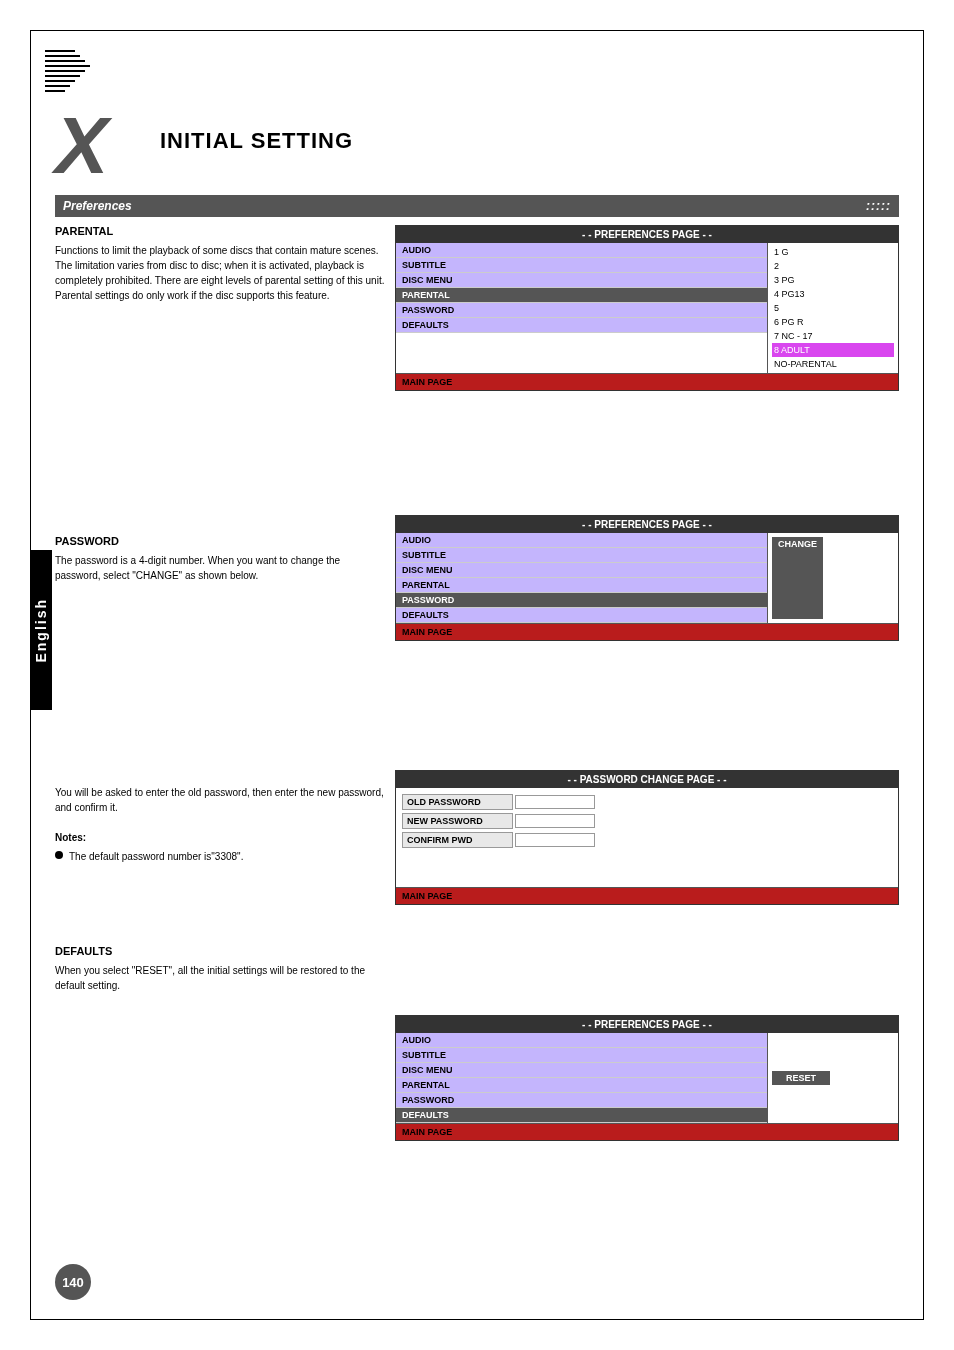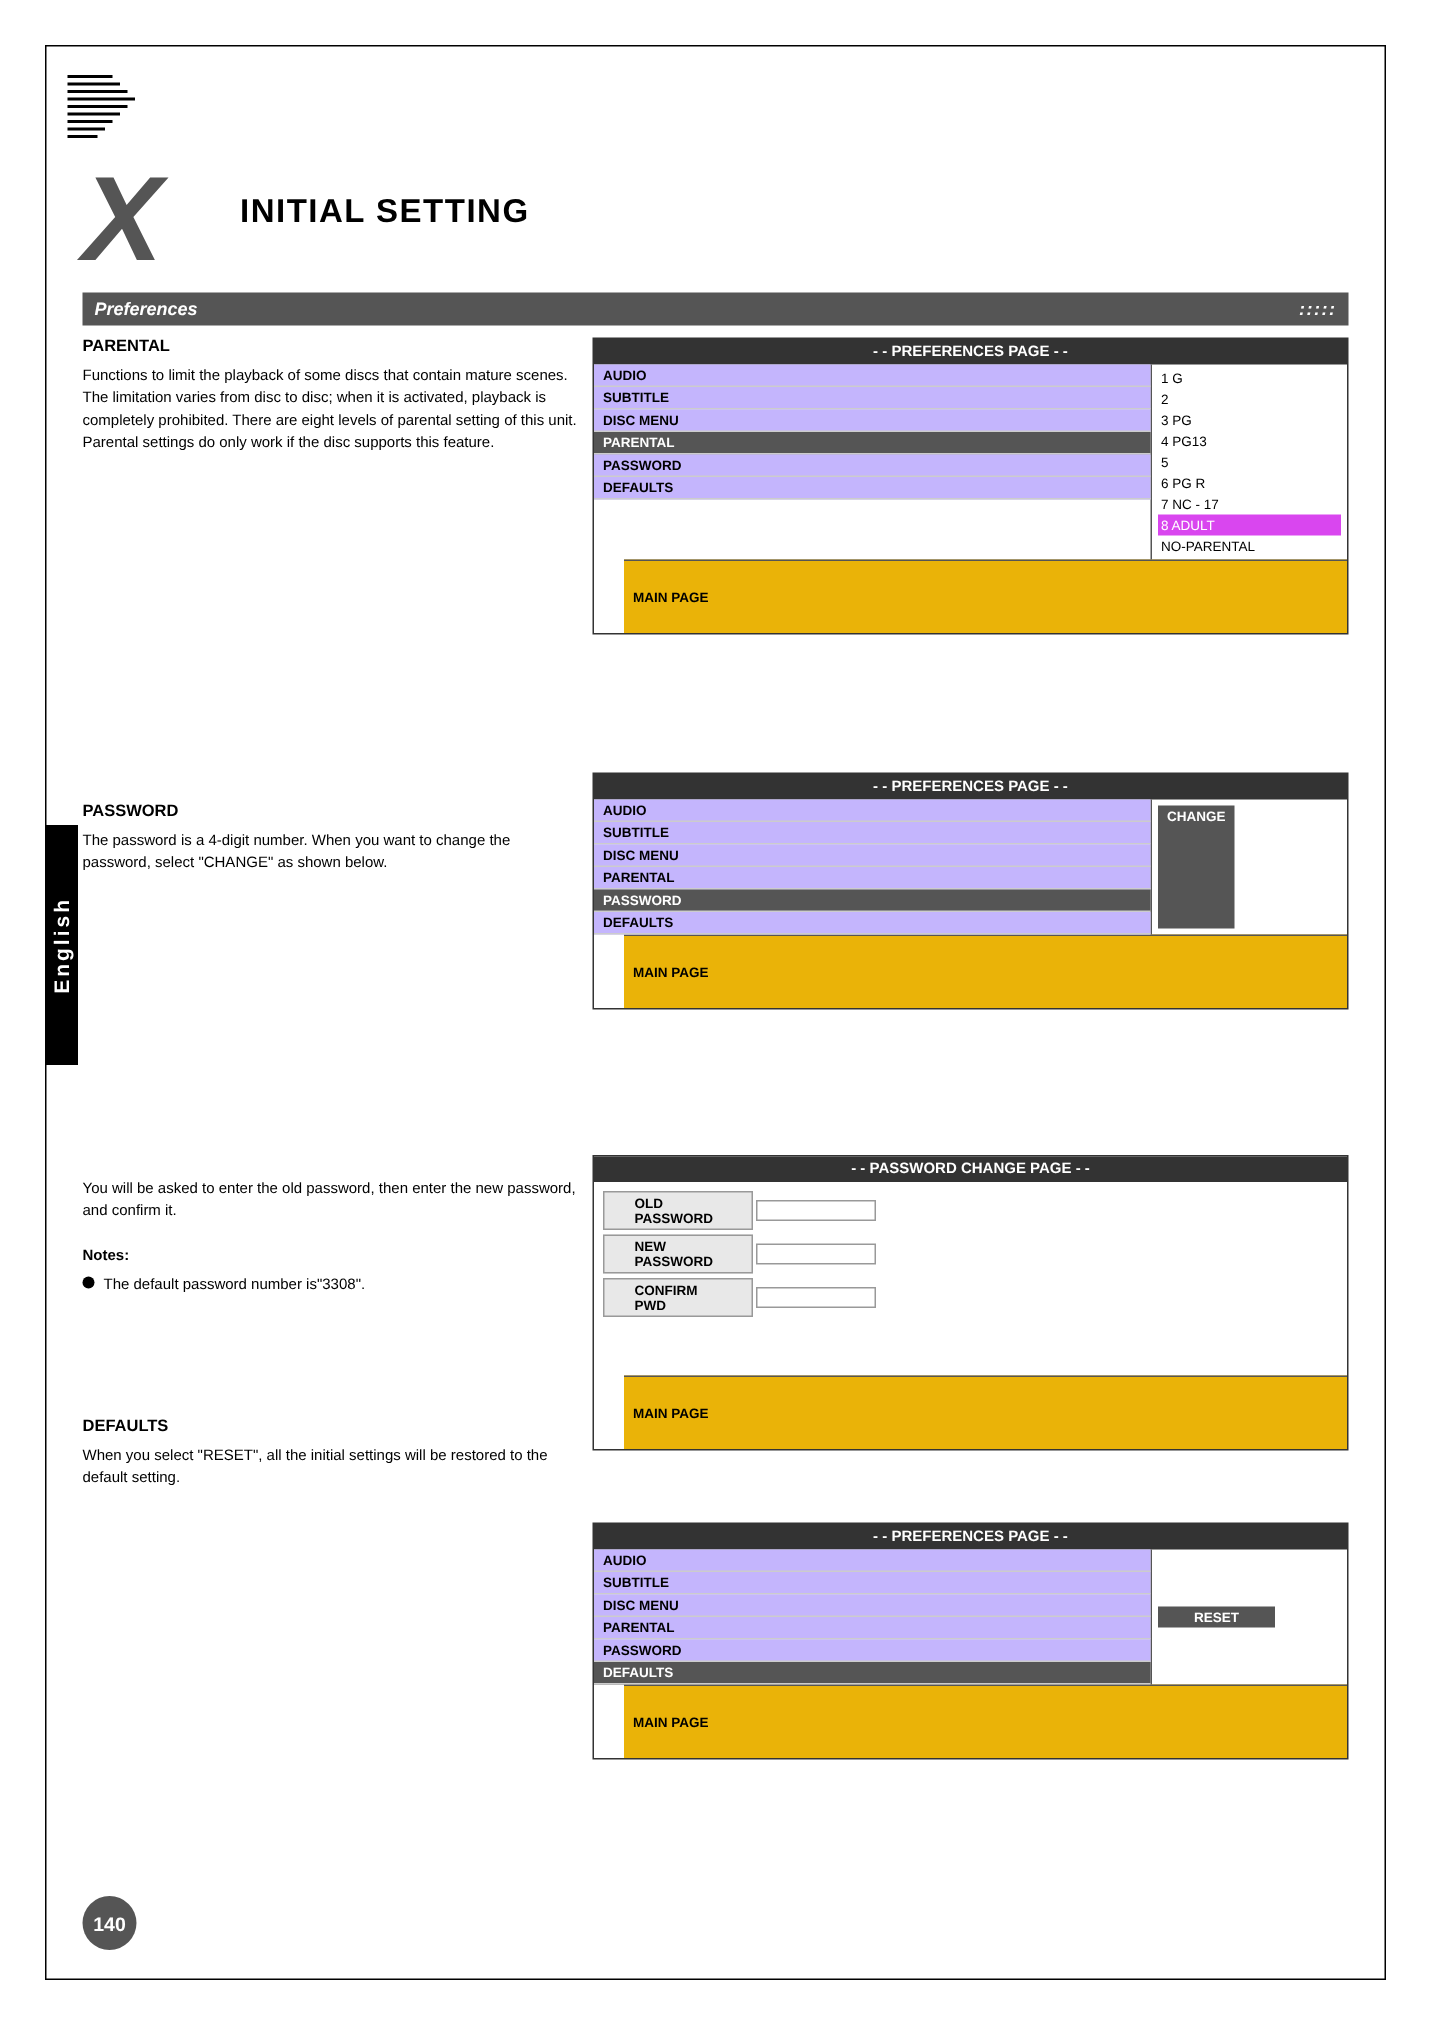--- a/index.html
+++ b/index.html
@@ -206,11 +206,10 @@
     }
     .ui-footer {
       border-top: 1px solid #555;
-      padding: 19px 6px;
+      padding: 3px 6px;
       font-size: 9px;
       font-weight: bold;
-      background: #eab308;
-      margin-left: 20px;
+      background: #b91c1c;
     }
 
     .change-btn {

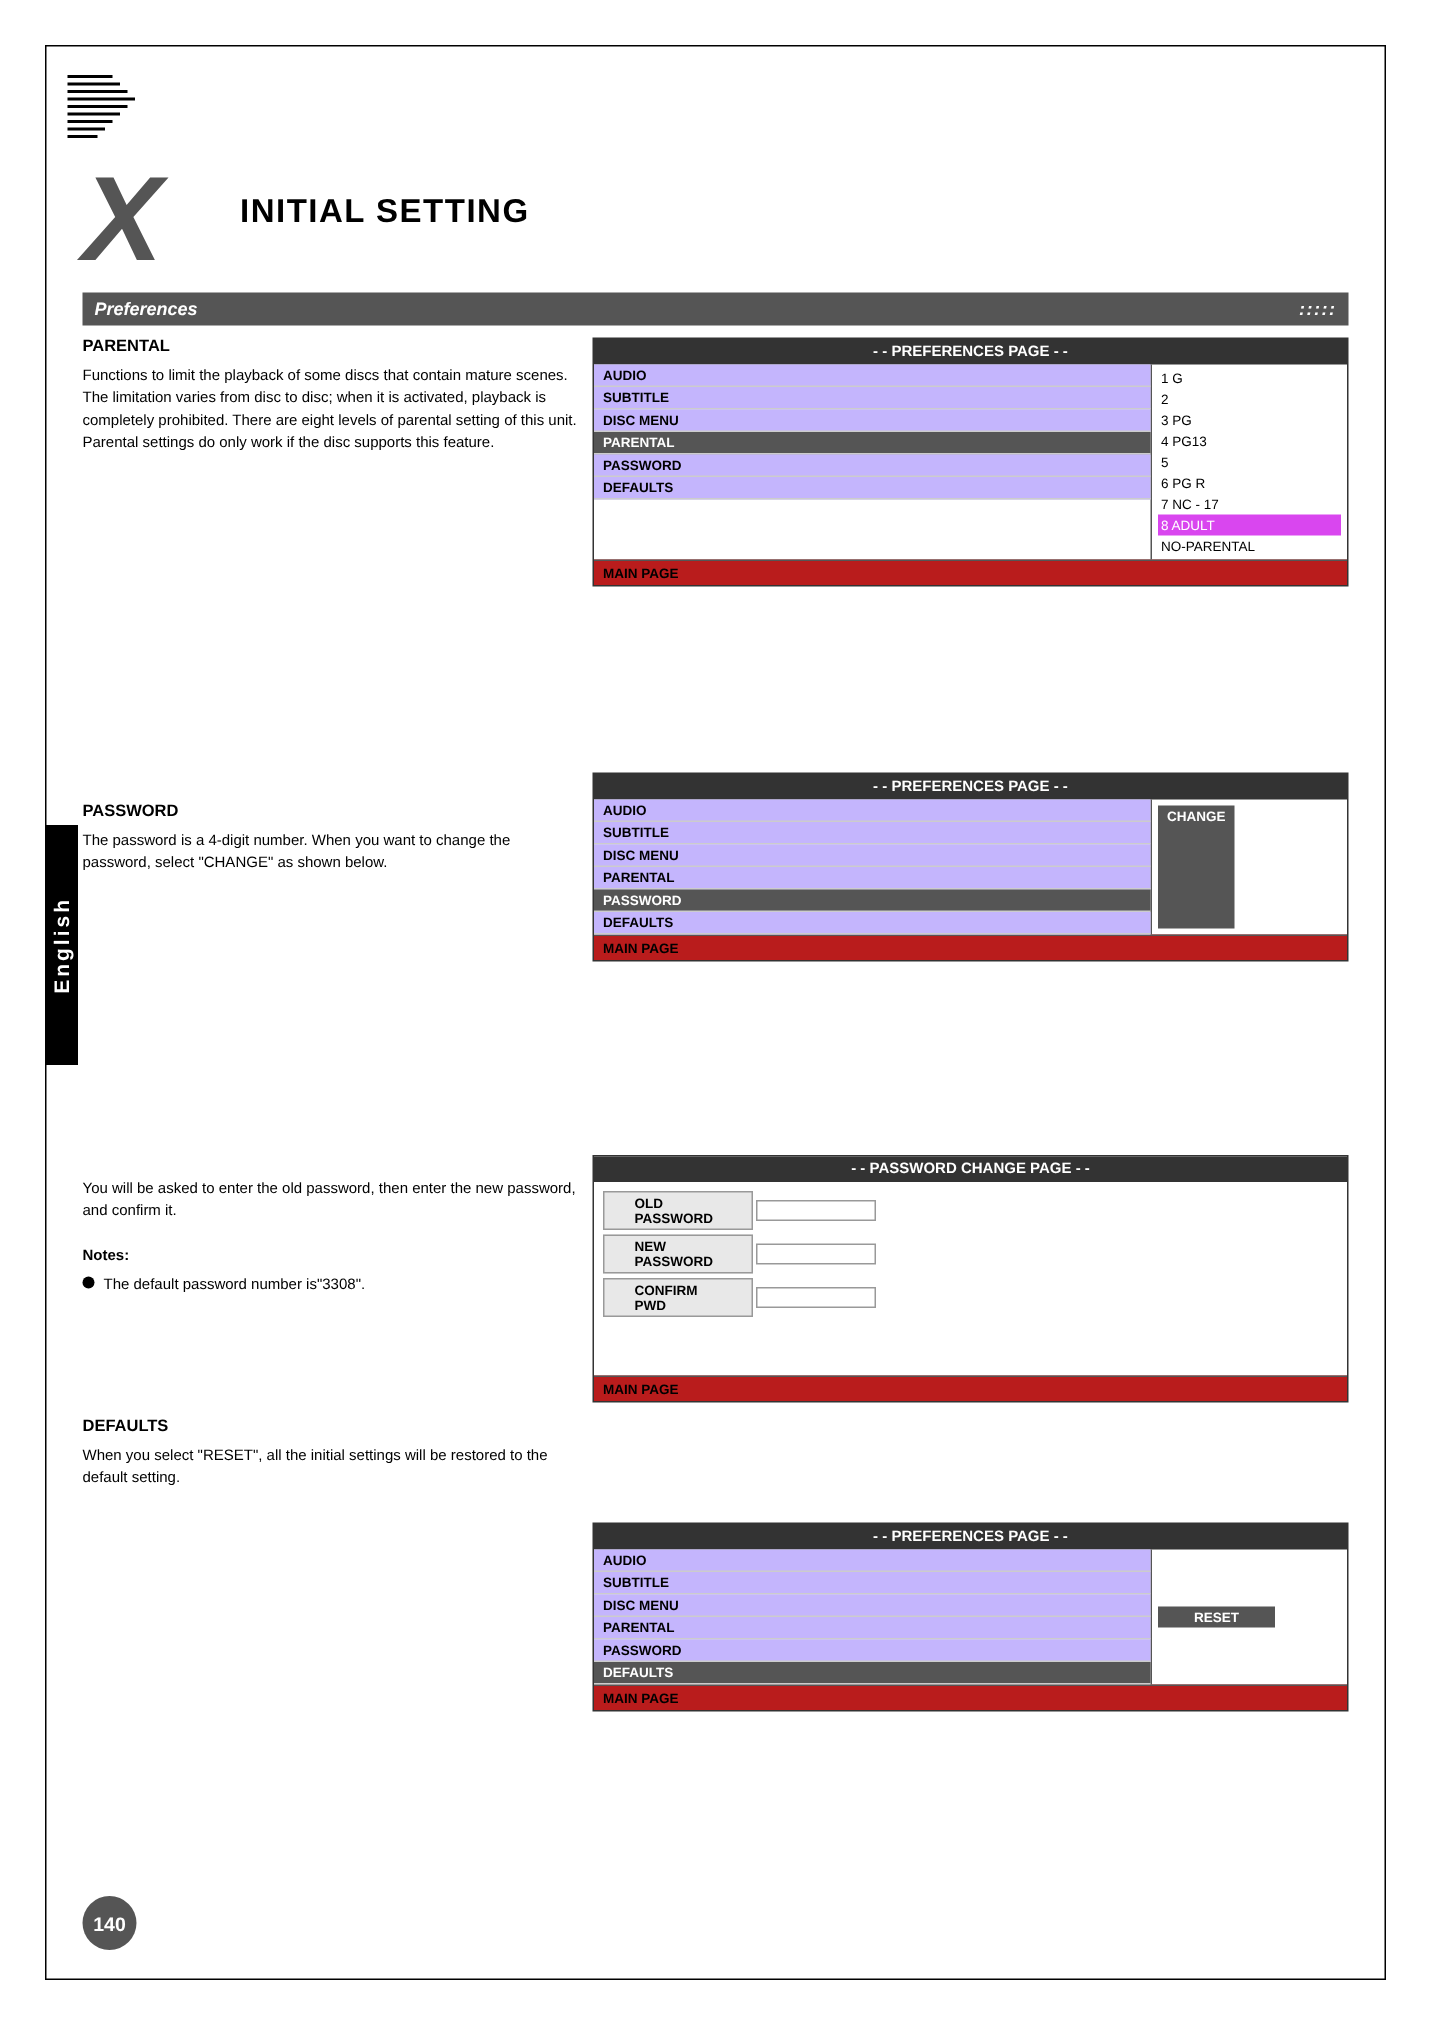--- a/index.html
+++ b/index.html
@@ -242,9 +242,9 @@
       font-weight: bold;
     }
     .pwd-field-label {
-      width: 100px;
+      width: 111px;
       background: #e8e8e8;
-      padding: 2px 20px;
+      padding: 2px 4px;
       border: 1px solid #999;
       min-height: 14px;
       display: flex;

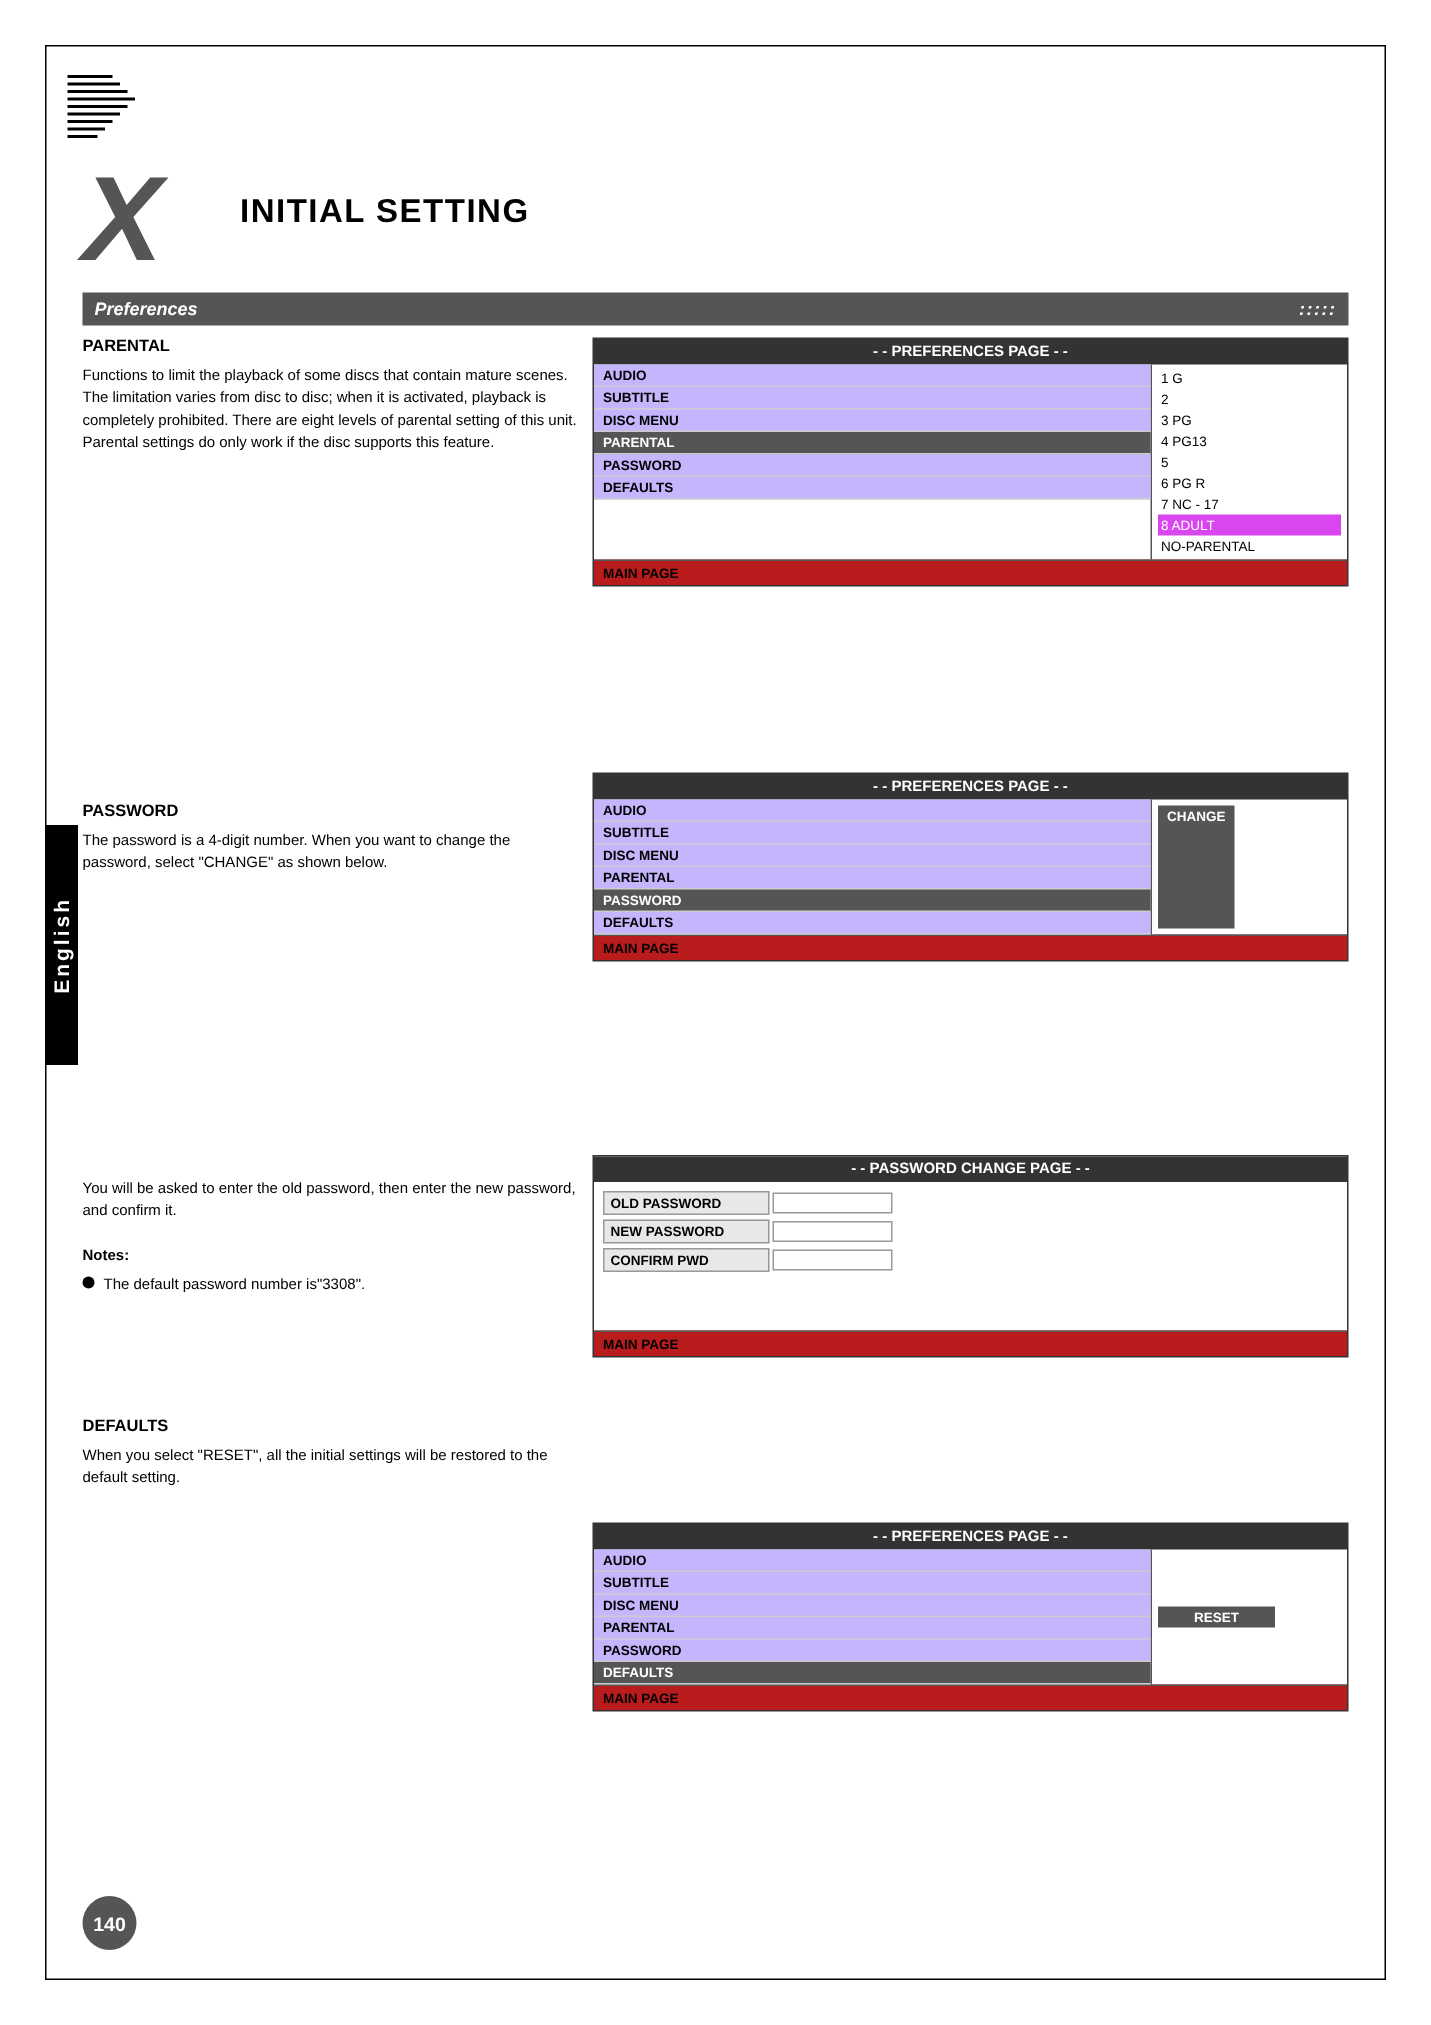--- a/index.html
+++ b/index.html
@@ -226,7 +226,7 @@
       color: #fff;
       font-size: 9px;
       font-weight: bold;
-      padding: 2px 24px;
+      padding: 2px 14px;
       display: inline-block;
     }
 

